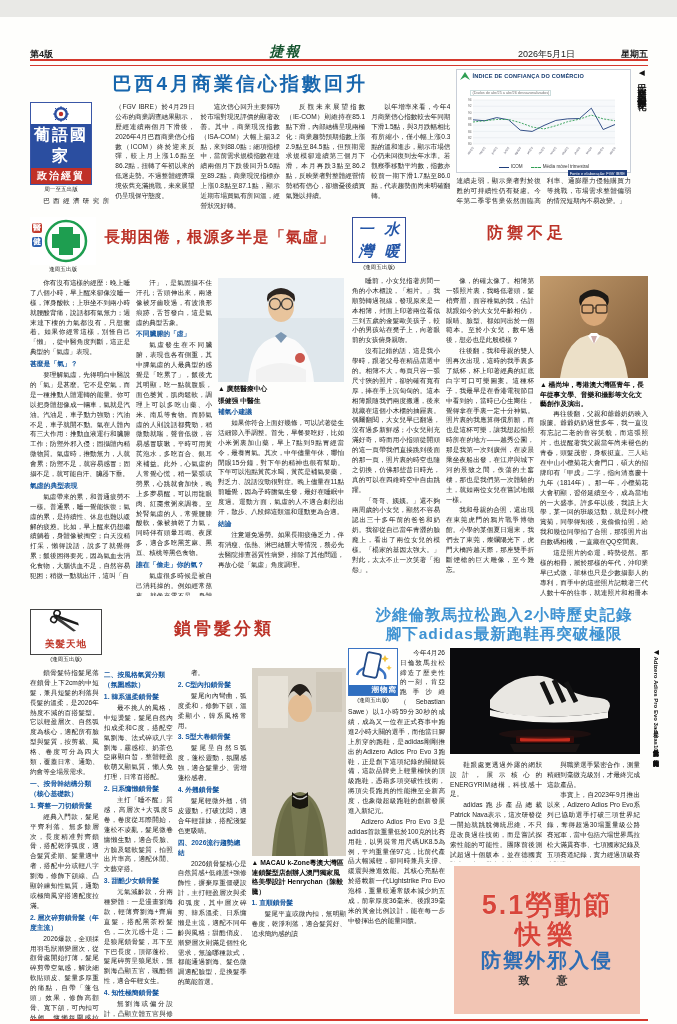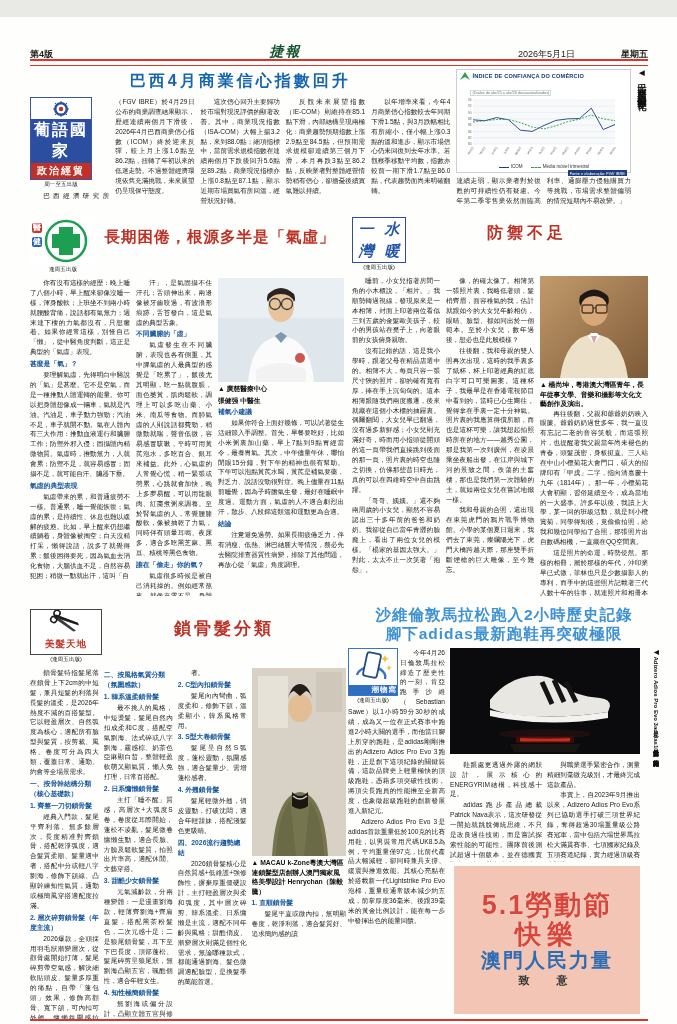--- a/index.html
+++ b/index.html
@@ -23,7 +23,7 @@
   
   .brz{position:absolute;left:30px;top:52px;width:618px;height:144px;display:flex;}
   .brz-left{width:424px;}
-  .brz-hl{font-size:16px;font-weight:bold;color:#1766ad;text-align:center;letter-spacing:3px;margin:2px 0 5px;}
+  .brz-hl{font-size:19px;font-weight:bold;color:#1766ad;text-align:center;letter-spacing:3px;margin:2px 0 5px;}
   .brz-body{column-count:5;column-gap:6px;height:112px;}
   .brz-logo{float:left;width:62px;margin:0 3px 2px 0;}
   .brz-box{border:1.5px solid #3a57a7;background:#fff;}

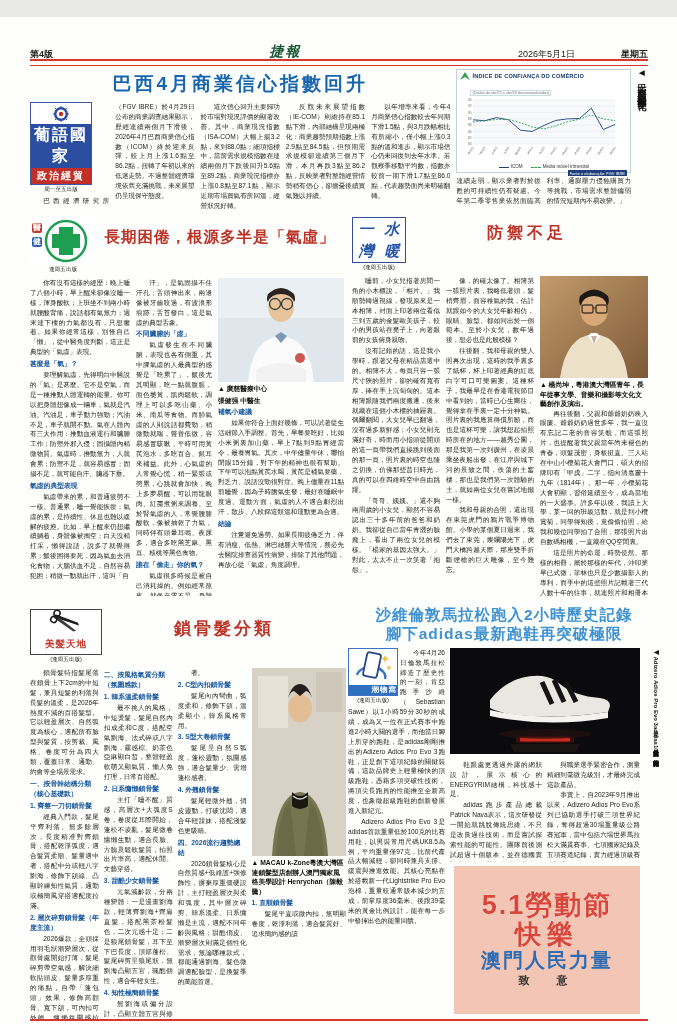--- a/index.html
+++ b/index.html
@@ -417,7 +417,7 @@
       <div class="labor">
         <div class="lb1">5.1勞動節</div>
         <div class="lb2">快樂</div>
-        <div class="lb3">澳門人民力量</div>
+        <div class="lb3">防禦外邪入侵</div>
         <div class="lb4">致　意</div>
       </div>
     </div>

